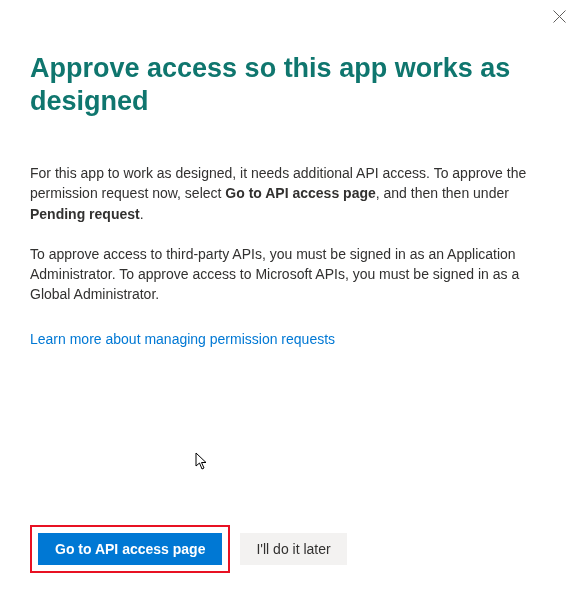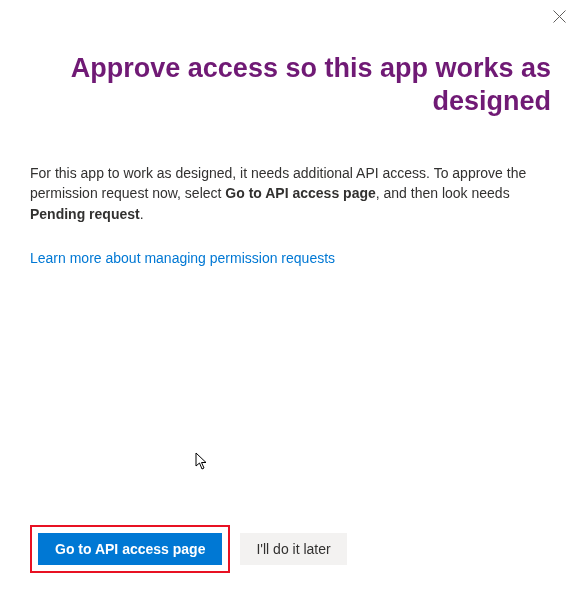--- a/index.html
+++ b/index.html
@@ -40,9 +40,8 @@
       font-size: 27px;
       font-weight: 600;
       line-height: 1.24;
-      color: #701a75;
+      color: #0f766e;
       margin-bottom: 44px;
-      text-align: right;
     }
     .body-text {
       font-size: 14px;

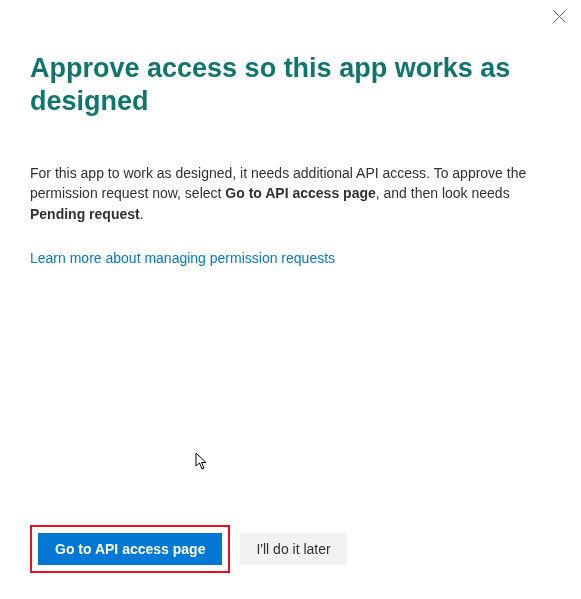--- a/index.html
+++ b/index.html
@@ -124,7 +124,7 @@
   <h1>Approve access so this app works as designed</h1>
 
   <p class="body-text">
-    <span>For this app to work as designed, it needs additional API access. To approve the permission request now, select </span><b>Go to API access page</b><span>, and then look needs </span><b>Pending request</b><span>.</span>
+    <span>For this app to work as designed, it needs additional API access. To approve the permission request now, select </span><b>Go to API access page</b><span>, and then then under </span><b>Pending request</b><span>.</span>
   </p>
 
 

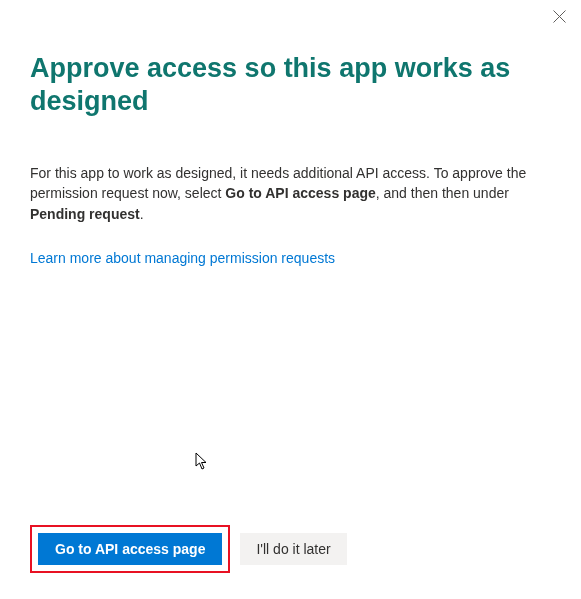--- a/index.html
+++ b/index.html
@@ -127,6 +127,7 @@
     <span>For this app to work as designed, it needs additional API access. To approve the permission request now, select </span><b>Go to API access page</b><span>, and then then under </span><b>Pending request</b><span>.</span>
   </p>
 
+  <p class="body-text">To approve access to third-party APIs, you must be signed in as an Application Administrator. To approve access to Microsoft APIs, you must be signed in as a Global Administrator.</p>
 
   <a class="link">Learn more about managing permission requests</a>
 </div>

